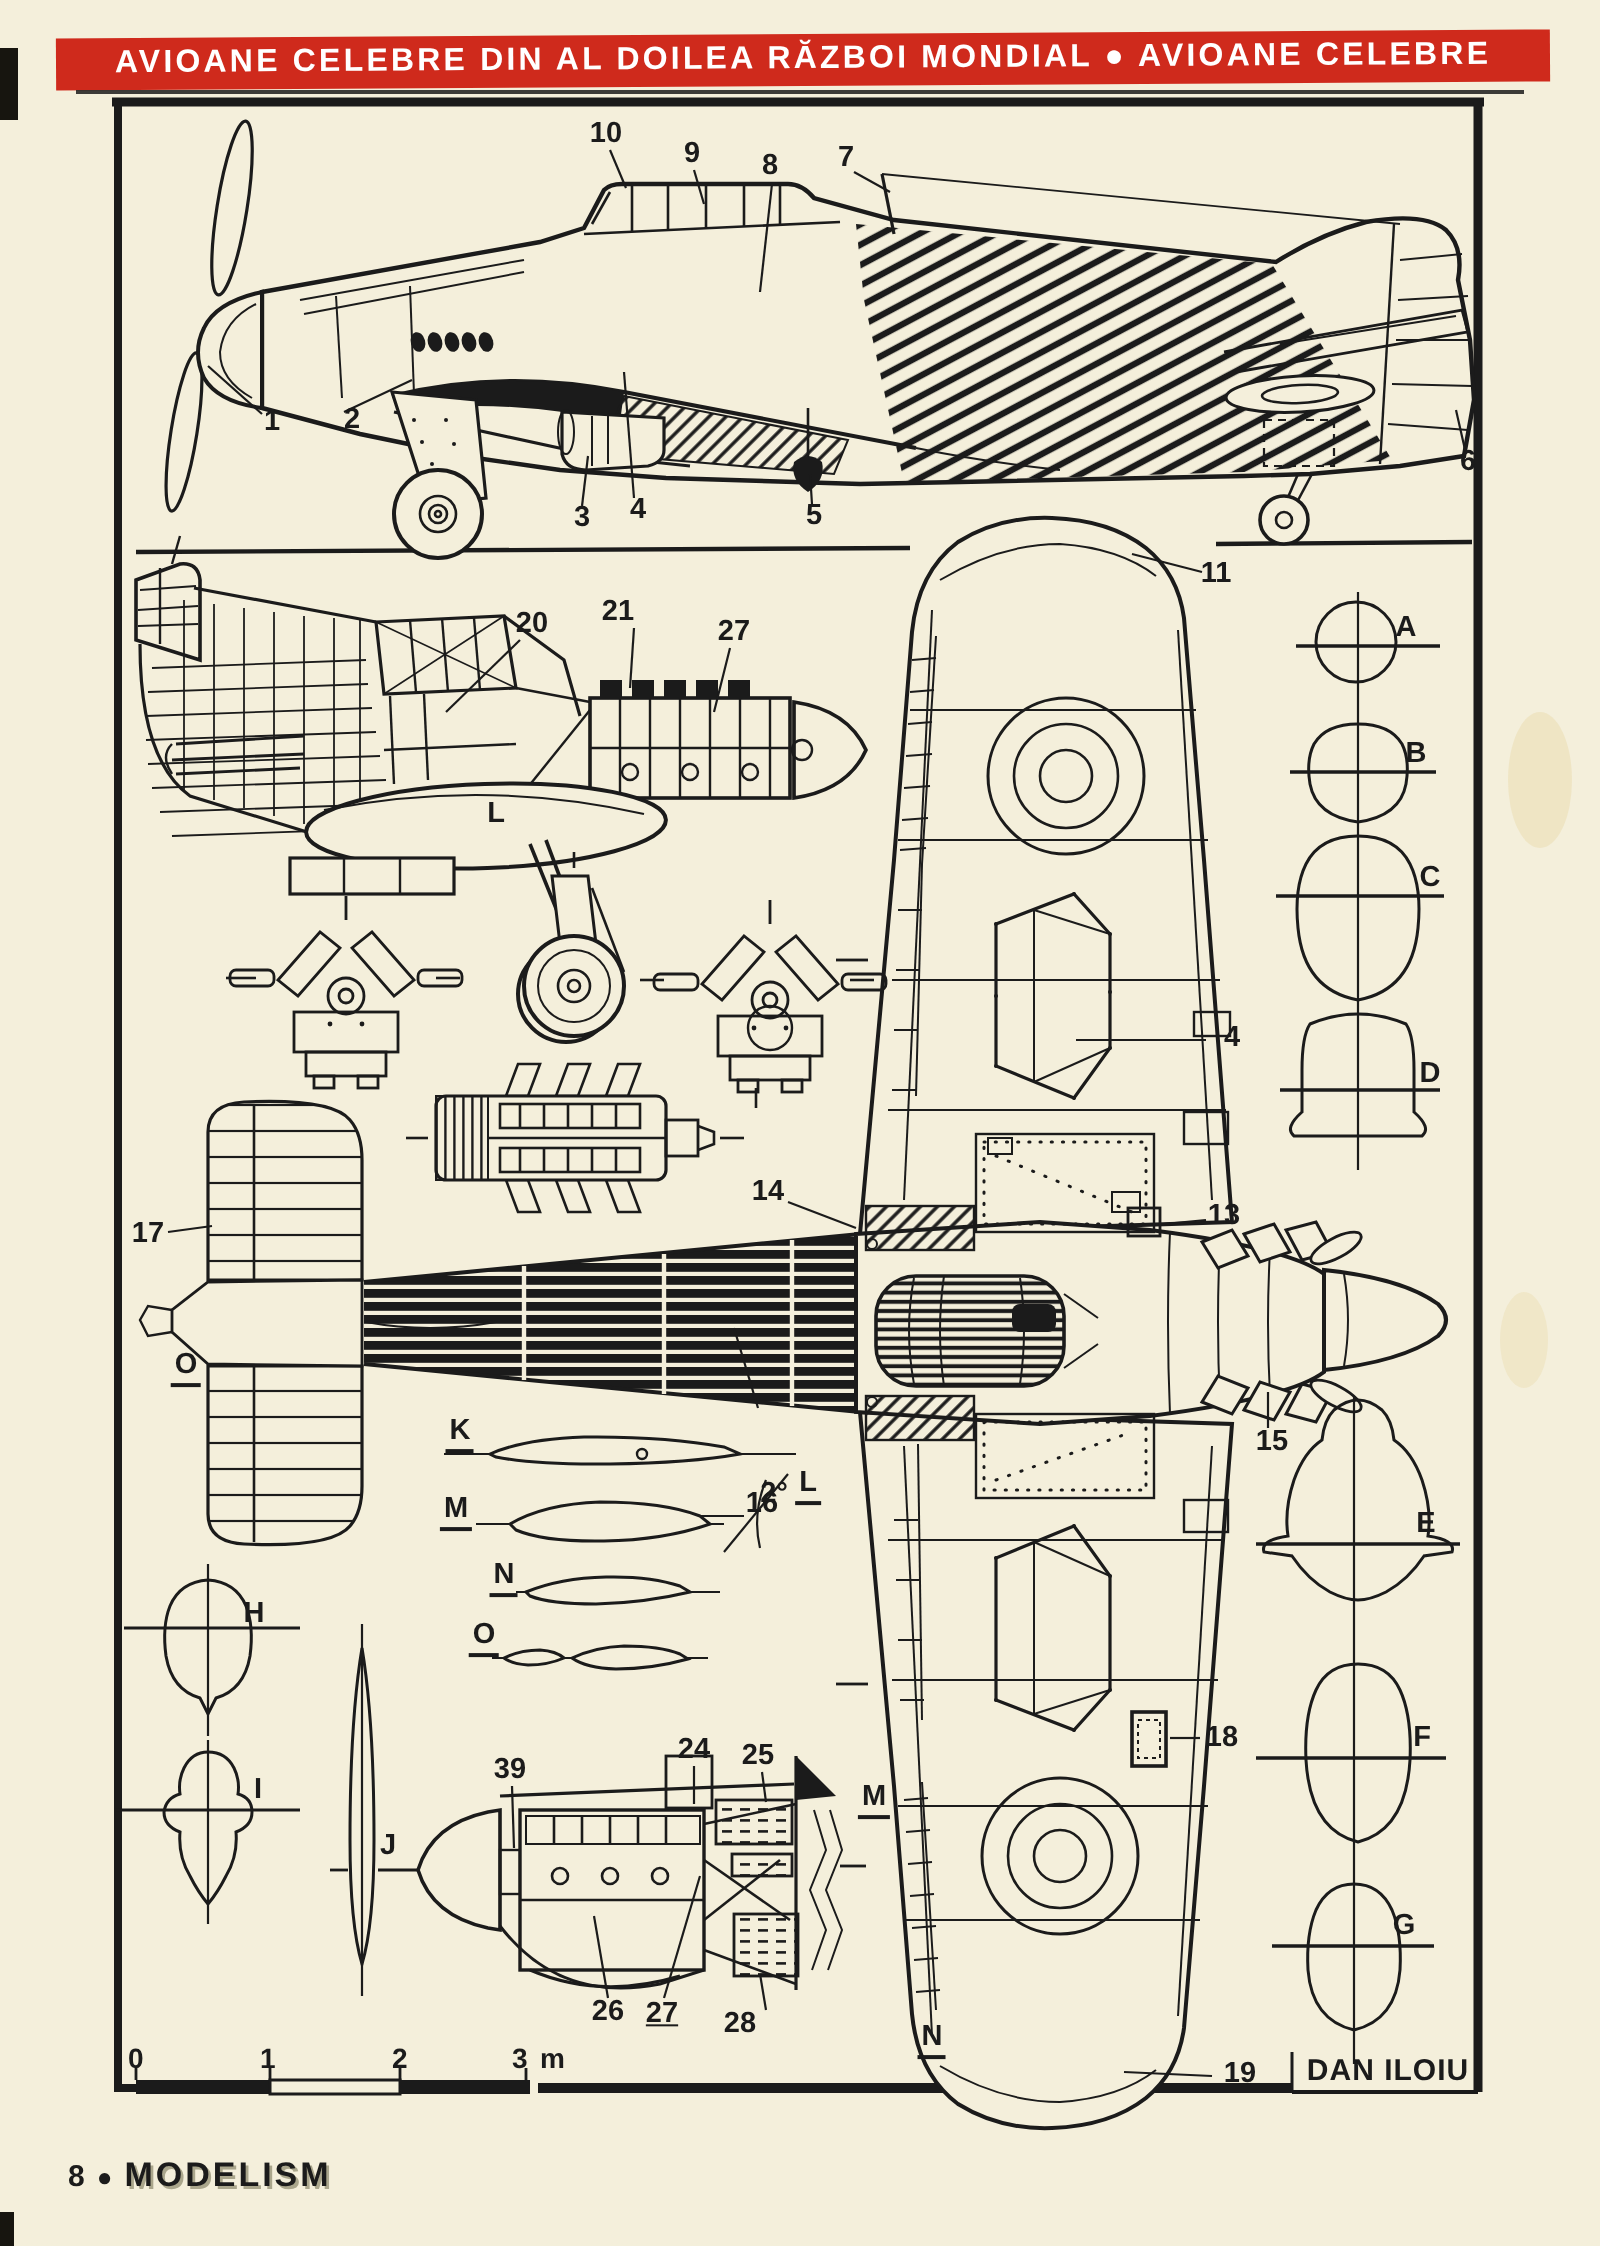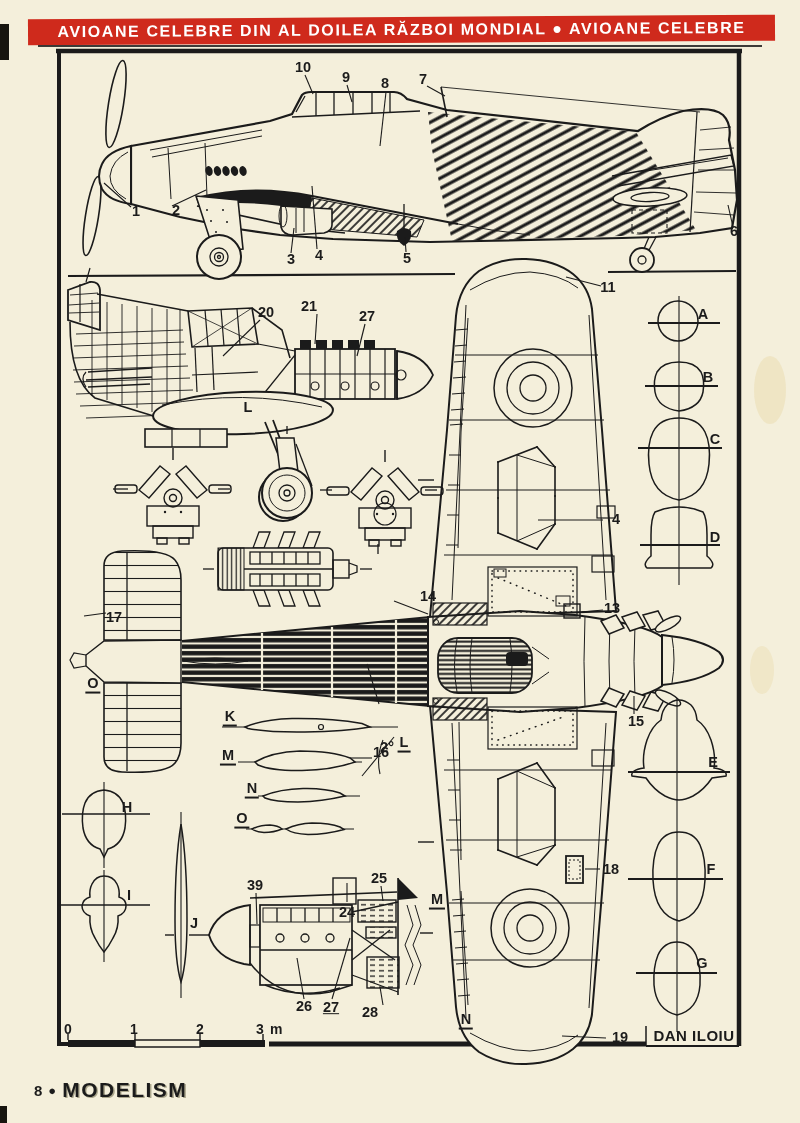--- a/index.html
+++ b/index.html
@@ -573,7 +573,7 @@
       <span class="callout" style="left: 608px; top: 288px;">11</span>
       <span class="callout" style="left: 616px; top: 520px;">4</span>
       <span class="callout" style="left: 612px; top: 609px;">13</span>
-      <span class="callout" style="left: 384px; top: 597px; margin-left: 44px;">14</span>
+      <span class="callout" style="left: 384px; top: 597px;">14</span>
       <span class="callout" style="left: 636px; top: 722px;">15</span>
       <span class="callout" style="left: 381px; top: 712px; margin-top: 41px;">16</span>
       <span class="callout" style="left: 74px; top: 618px; margin-left: 40px;">17</span>

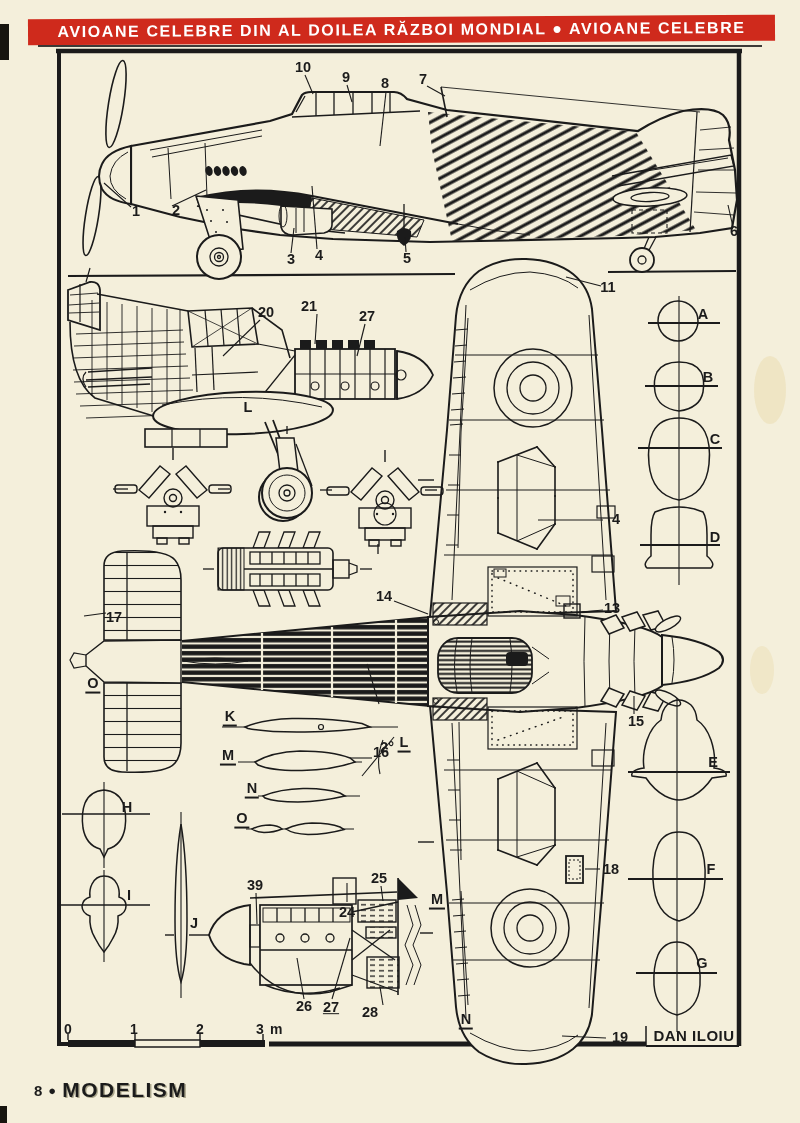--- a/index.html
+++ b/index.html
@@ -576,7 +576,7 @@
       <span class="callout" style="left: 384px; top: 597px;">14</span>
       <span class="callout" style="left: 636px; top: 722px;">15</span>
       <span class="callout" style="left: 381px; top: 712px; margin-top: 41px;">16</span>
-      <span class="callout" style="left: 74px; top: 618px; margin-left: 40px;">17</span>
+      <span class="callout" style="left: 74px; top: 618px;">17</span>
       <span class="callout" style="left: 611px; top: 870px;">18</span>
       <span class="callout" style="left: 620px; top: 1038px;">19</span>
       <span class="callout" style="left: 266px; top: 313px;">20</span>

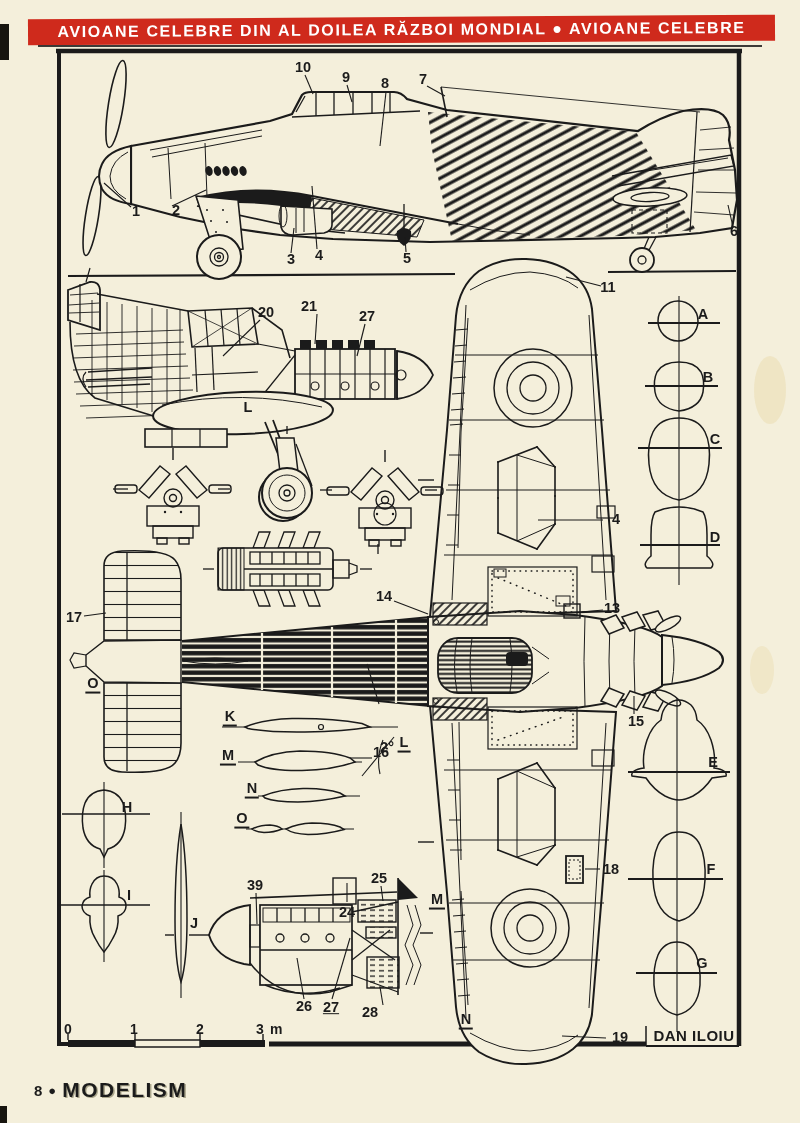--- a/index.html
+++ b/index.html
@@ -583,7 +583,7 @@
       <span class="callout" style="left: 309px; top: 307px;">21</span>
       <span class="callout" style="left: 367px; top: 317px;">27</span>
       <span class="callout" style="left: 255px; top: 886px;">39</span>
-      <span class="callout" style="left: 347px; top: 913px;">24</span>
+      <span class="callout" style="left: 347px; top: 876px;">24</span>
       <span class="callout" style="left: 379px; top: 879px;">25</span>
       <span class="callout" style="left: 304px; top: 1007px;">26</span>
       <span class="callout" style="left: 331px; top: 1008px; text-decoration: underline;">27</span>

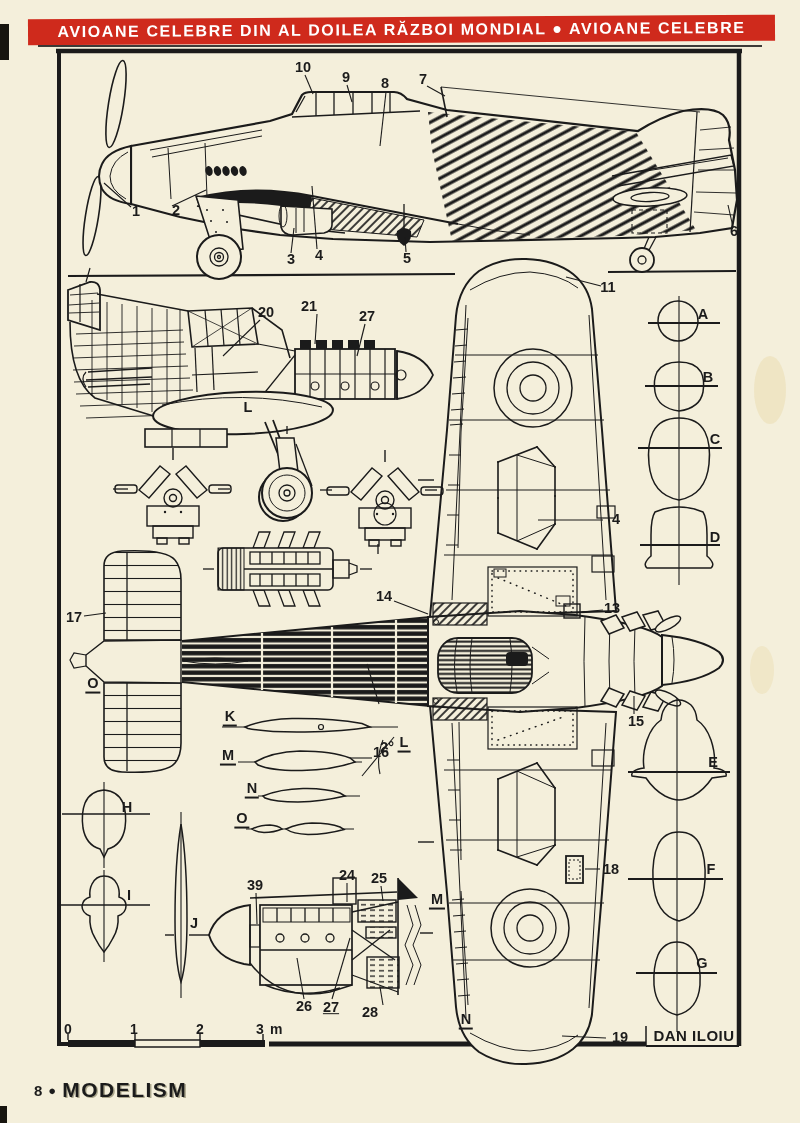--- a/index.html
+++ b/index.html
@@ -19,7 +19,7 @@
   .footer{position:absolute;left:34px;top:1078px;display:flex;align-items:center;gap:6px;}
   .footer .pn{font-size:15px;font-weight:bold;}
   .footer .dot{font-size:13px;}
-  .footer .brand{font-size:21px;font-weight:bold;letter-spacing:1.5px;
+  .footer .brand{font-size:17px;font-weight:bold;letter-spacing:1.5px;
           text-shadow:1.4px 1.4px 0 rgba(110,105,75,.55);}
   .artifact{position:absolute;background:#17150f;}
 </style>

